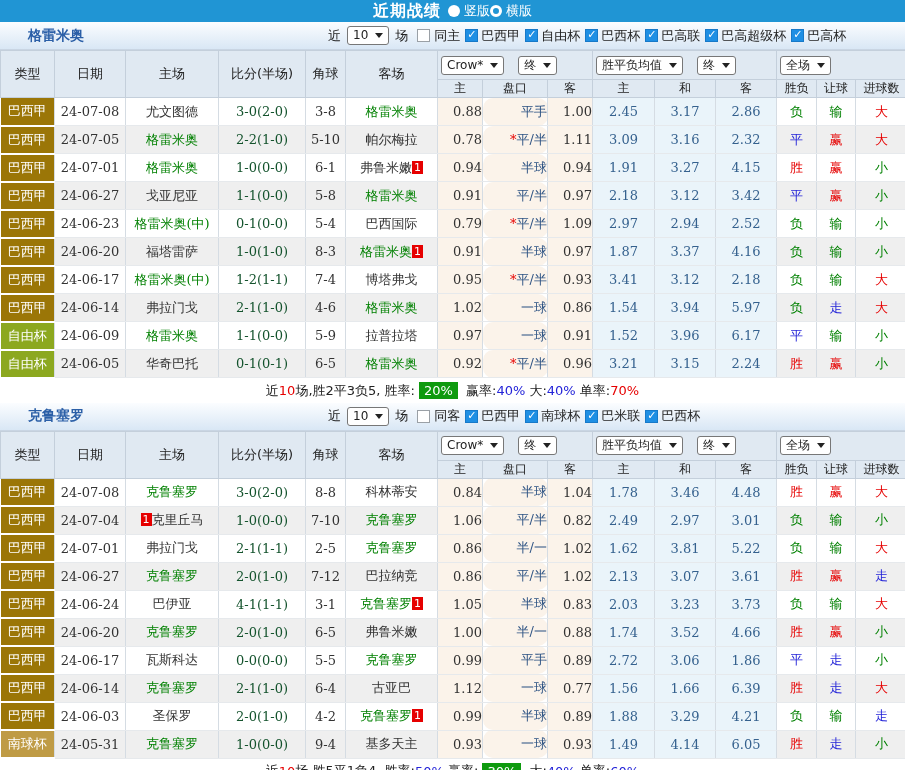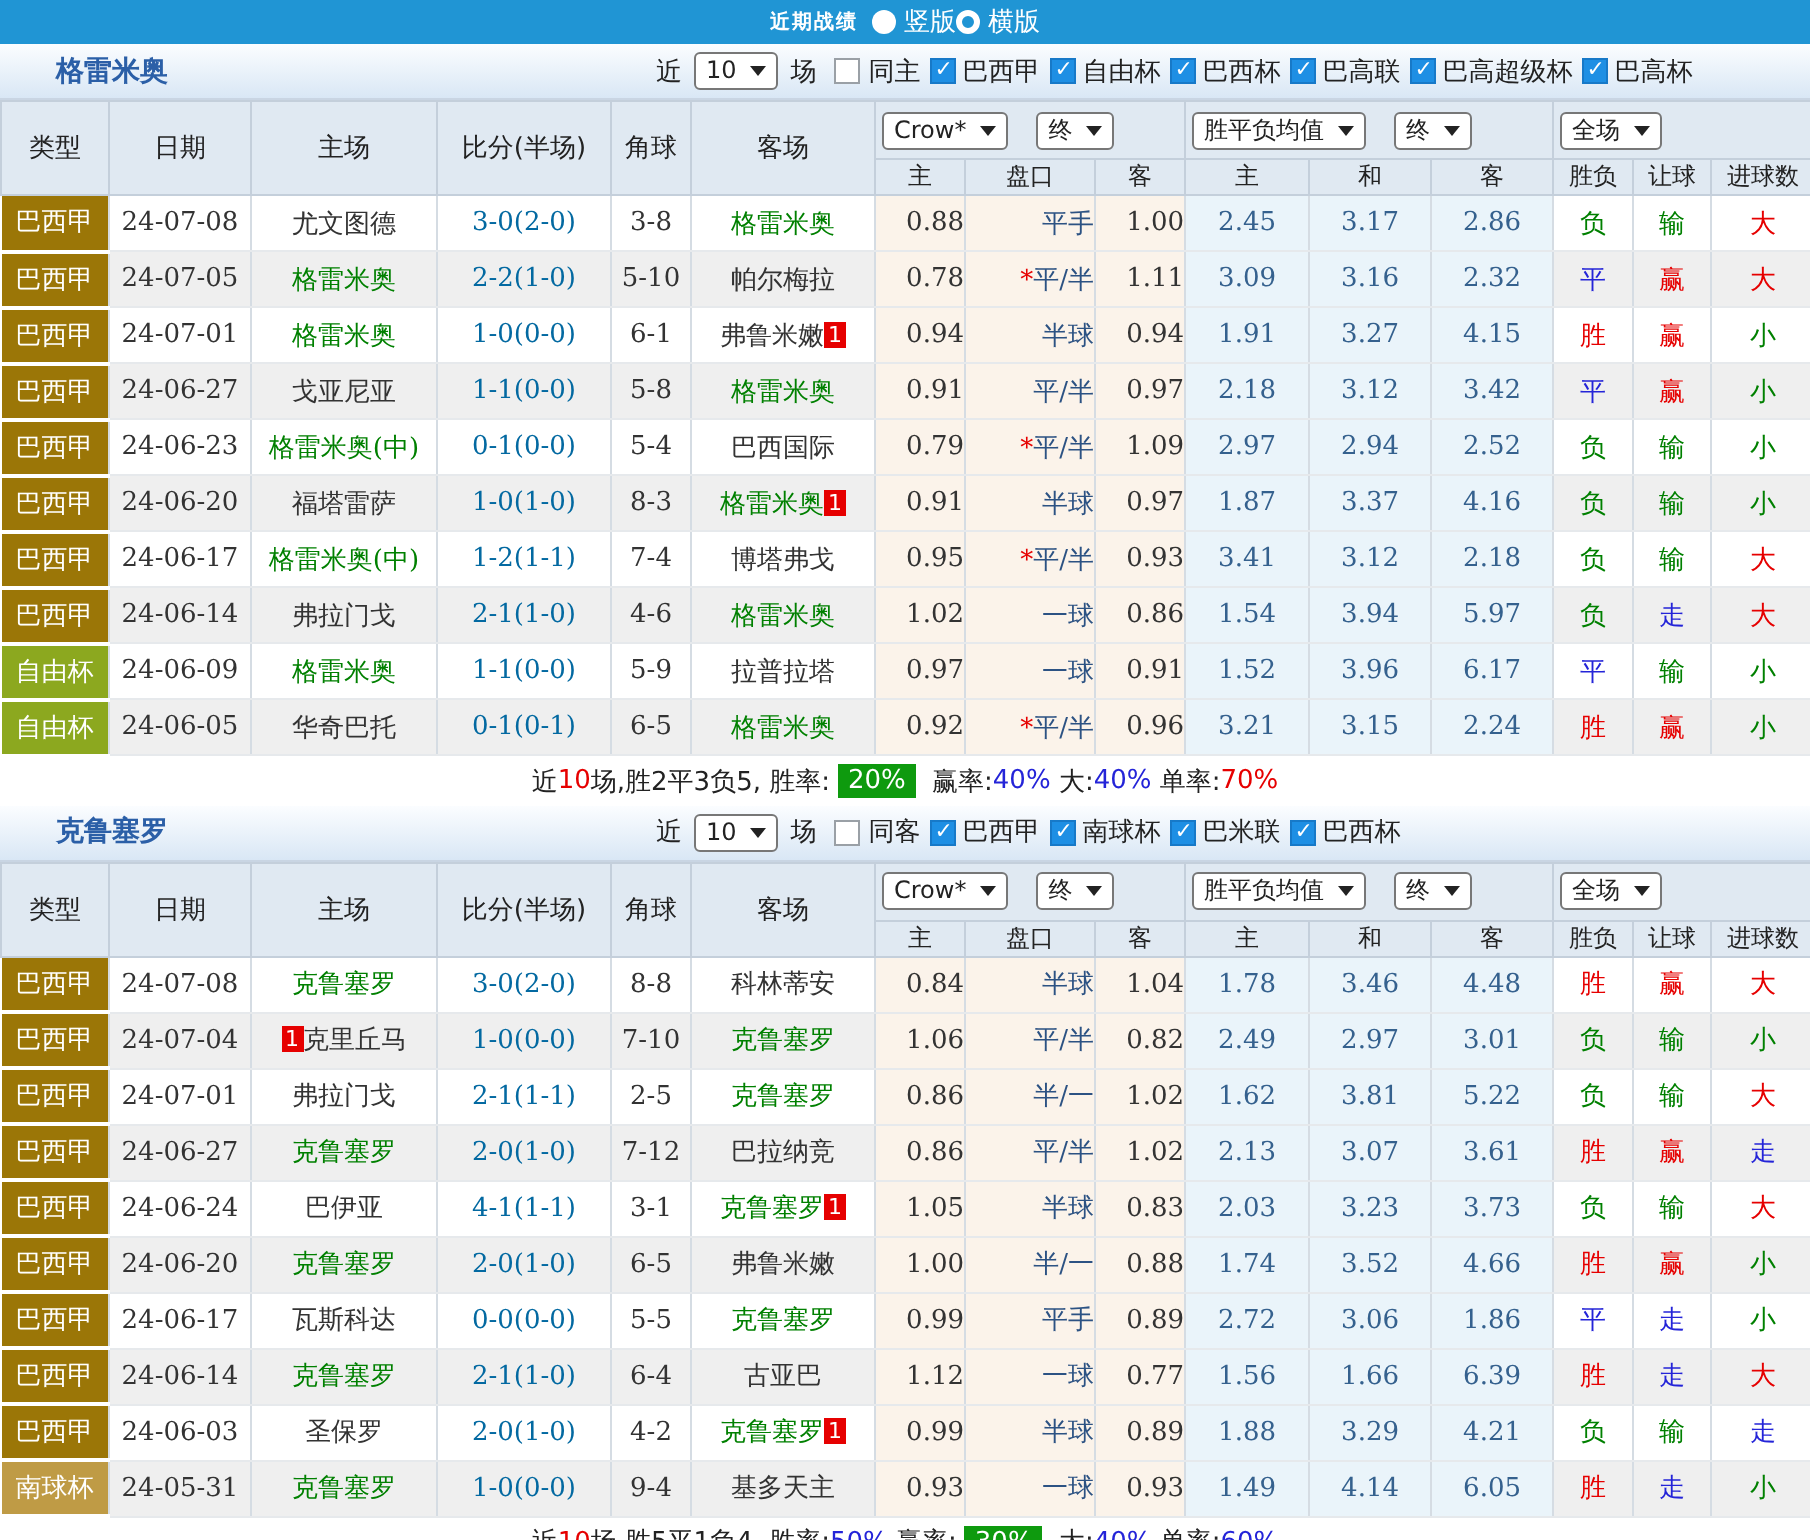--- a/index.html
+++ b/index.html
@@ -7,7 +7,7 @@
 
   
   .topbar { height:22px; background:#2095D4; color:#fff; display:flex; align-items:center; justify-content:center; gap:7px; font-size:13px; }
-  .topbar .title { font-weight:bold; font-size:10px; letter-spacing:1px; }
+  .topbar .title { font-weight:bold; font-size:16px; letter-spacing:1px; }
   .radio-opt { display:inline-flex; align-items:center; gap:4px; cursor:pointer; }
   .rdot { width:12px; height:12px; border-radius:50%; background:#fff; display:inline-block; }
   .rring { width:12px; height:12px; border-radius:50%; border:3px solid #fff; background:#2095D4; display:inline-block; }

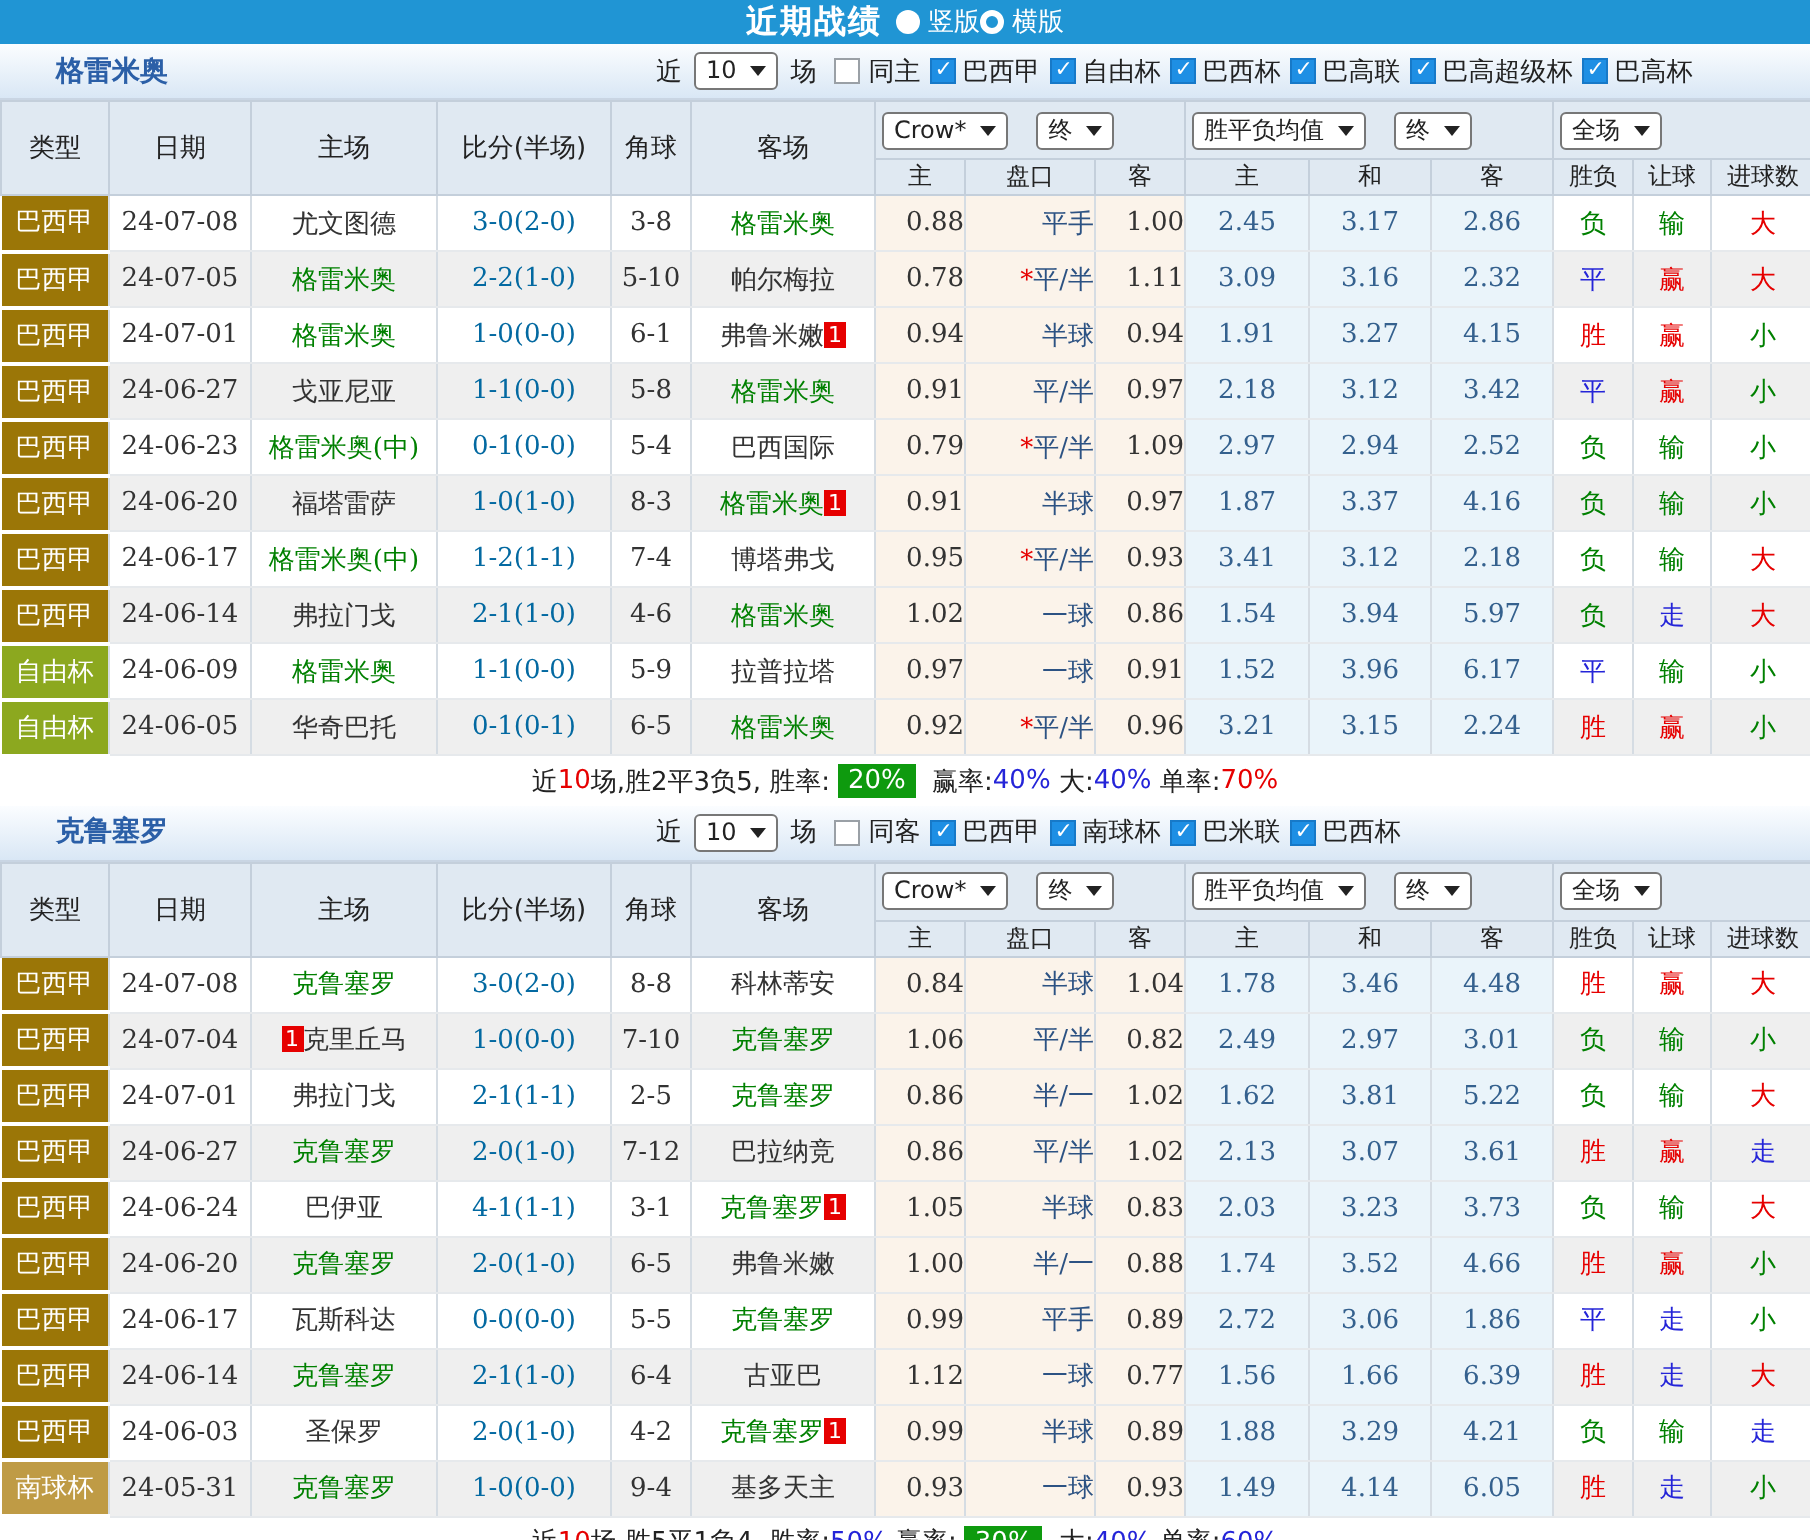--- a/index.html
+++ b/index.html
@@ -38,7 +38,7 @@
   .green { color:#008000; }
   .red   { color:#E60000; }
   .blue  { color:#2424D8; }
-  .score { color:#0369a1;margin-top:16px; }
+  .score { color:#14532d;margin-top:16px; }
   .star { color:#E60000; }
   .badge1 { display:inline-block; background:#E60000; color:#fff; font-size:11px; line-height:13px; min-width:11px; padding:0 1px; font-family:"DejaVu Sans",sans-serif; vertical-align:1px; }
   .team-cell-name { cursor:pointer; }

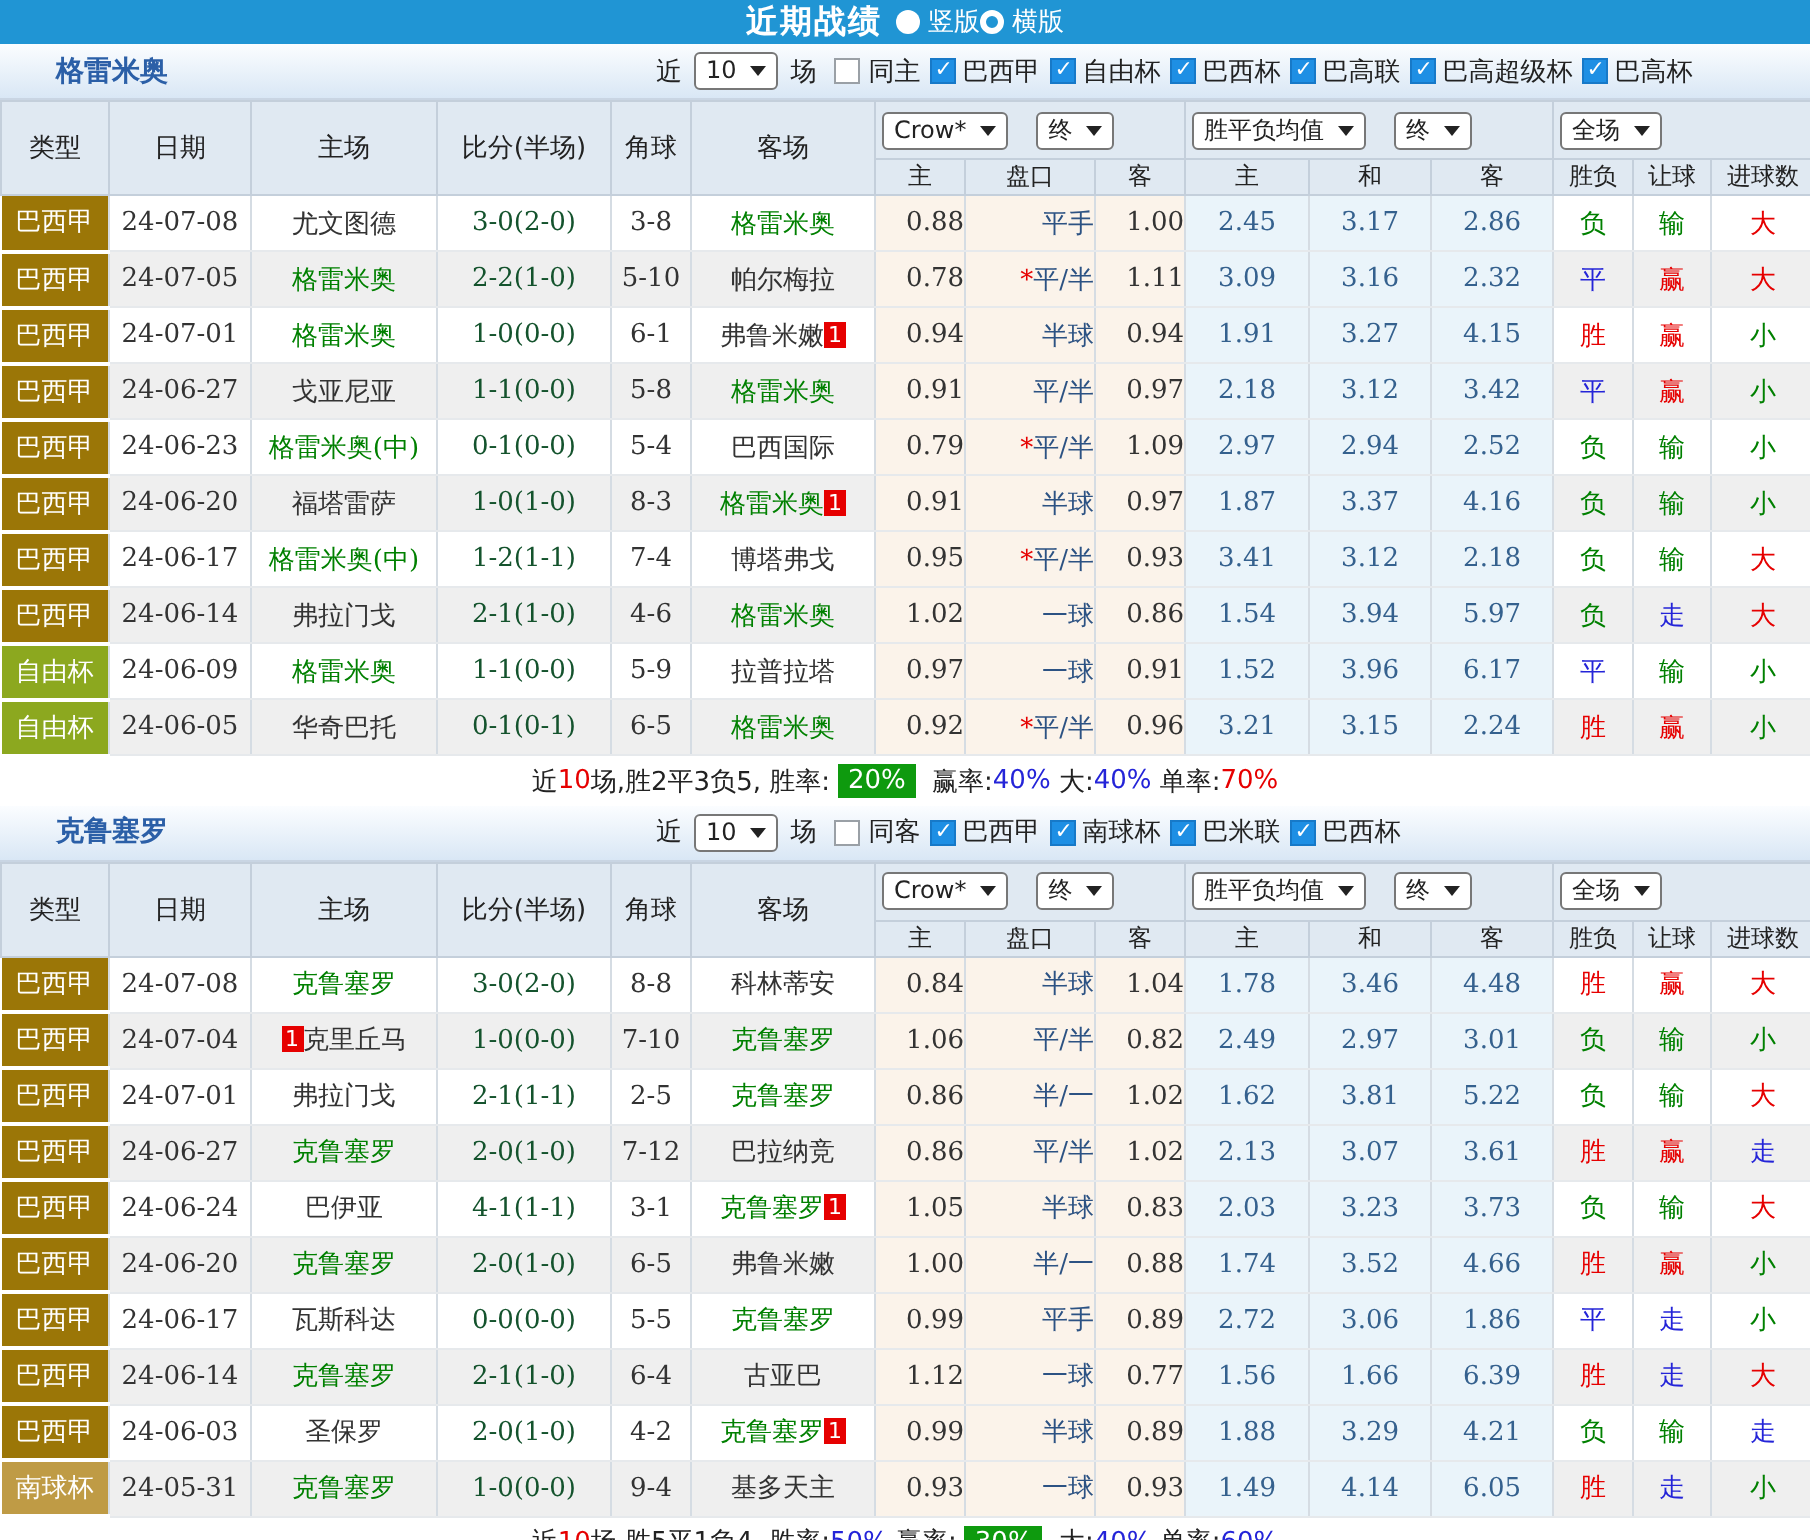--- a/index.html
+++ b/index.html
@@ -33,7 +33,7 @@
   td.type { color:#fff; border-bottom:2px solid #fff; font-family:"DejaVu Sans",sans-serif; }
   td.cream { background:#FBF3EA;text-align:right; }
   td.lblue { background:#EAF4FA; }
-  td.line { color:#2C5283; }
+  td.line { color:#2C5283;border-radius:10px; }
   td.avgn { color:#35618E; }
   .green { color:#008000; }
   .red   { color:#E60000; }

